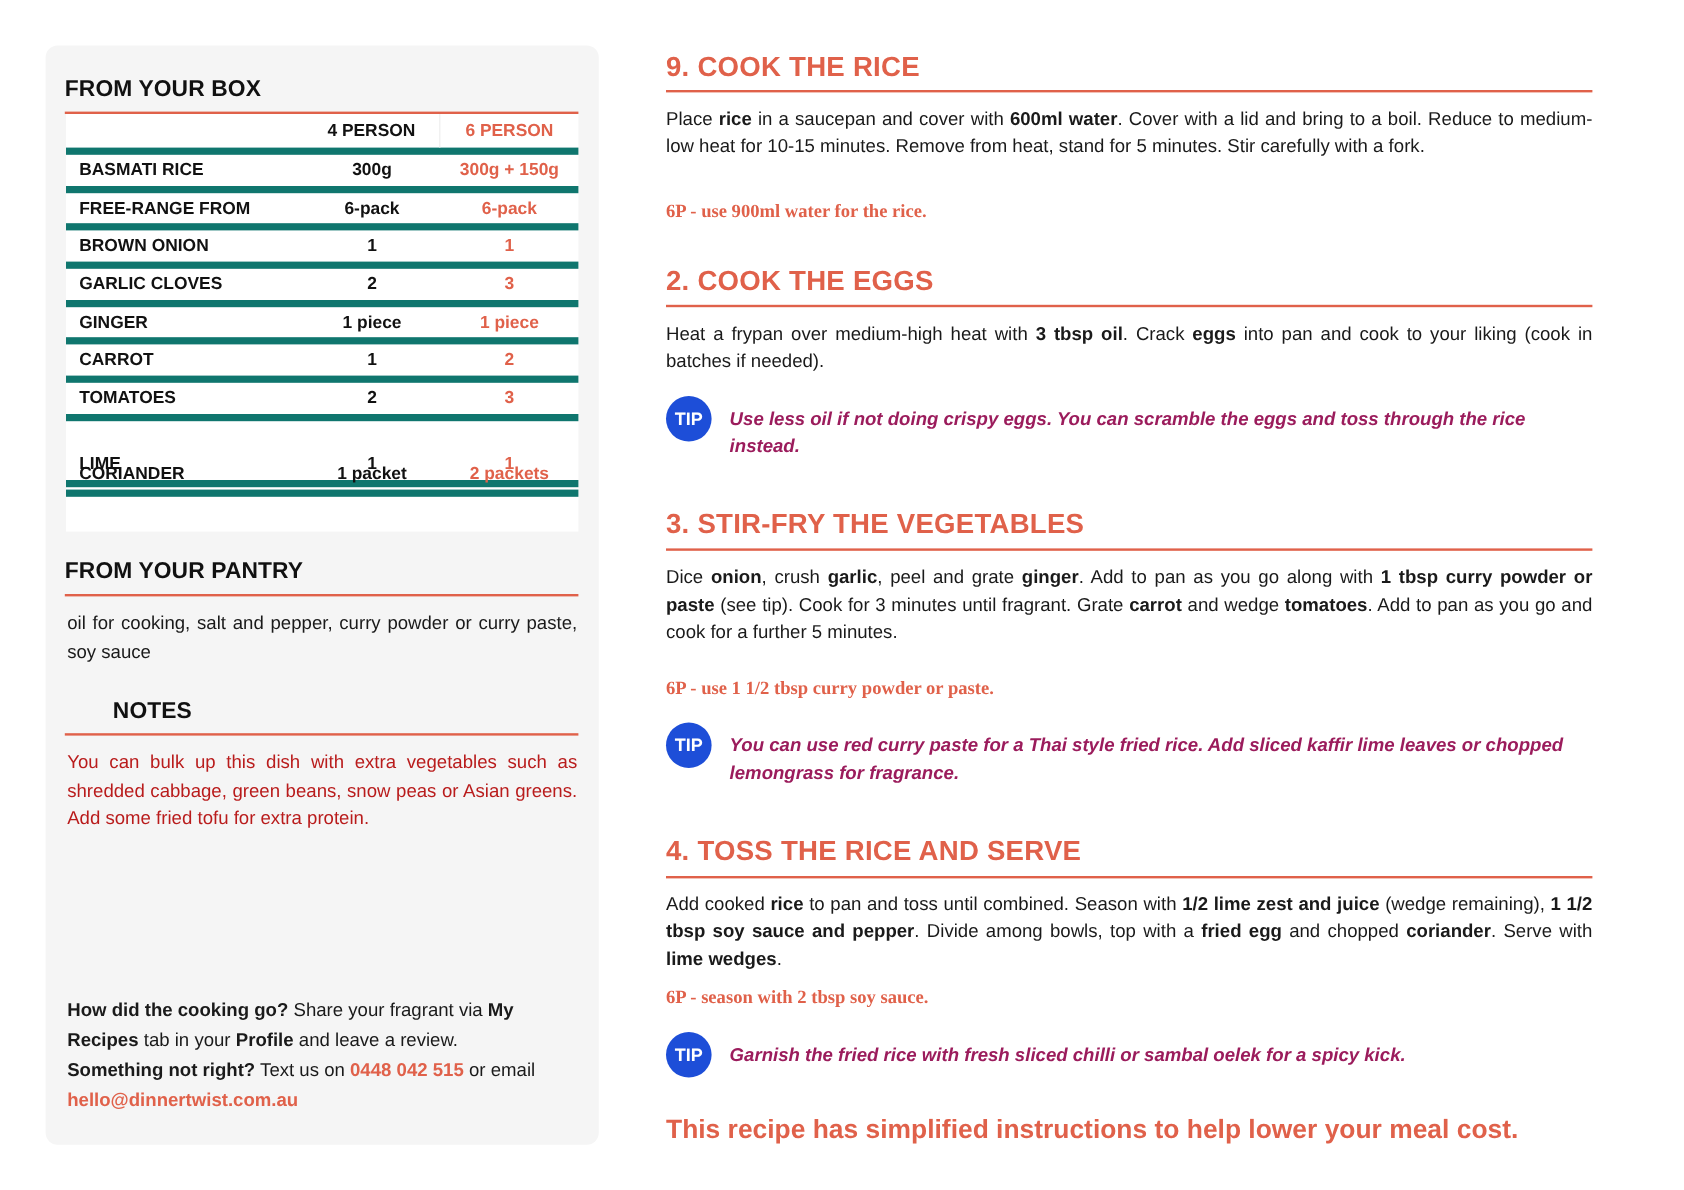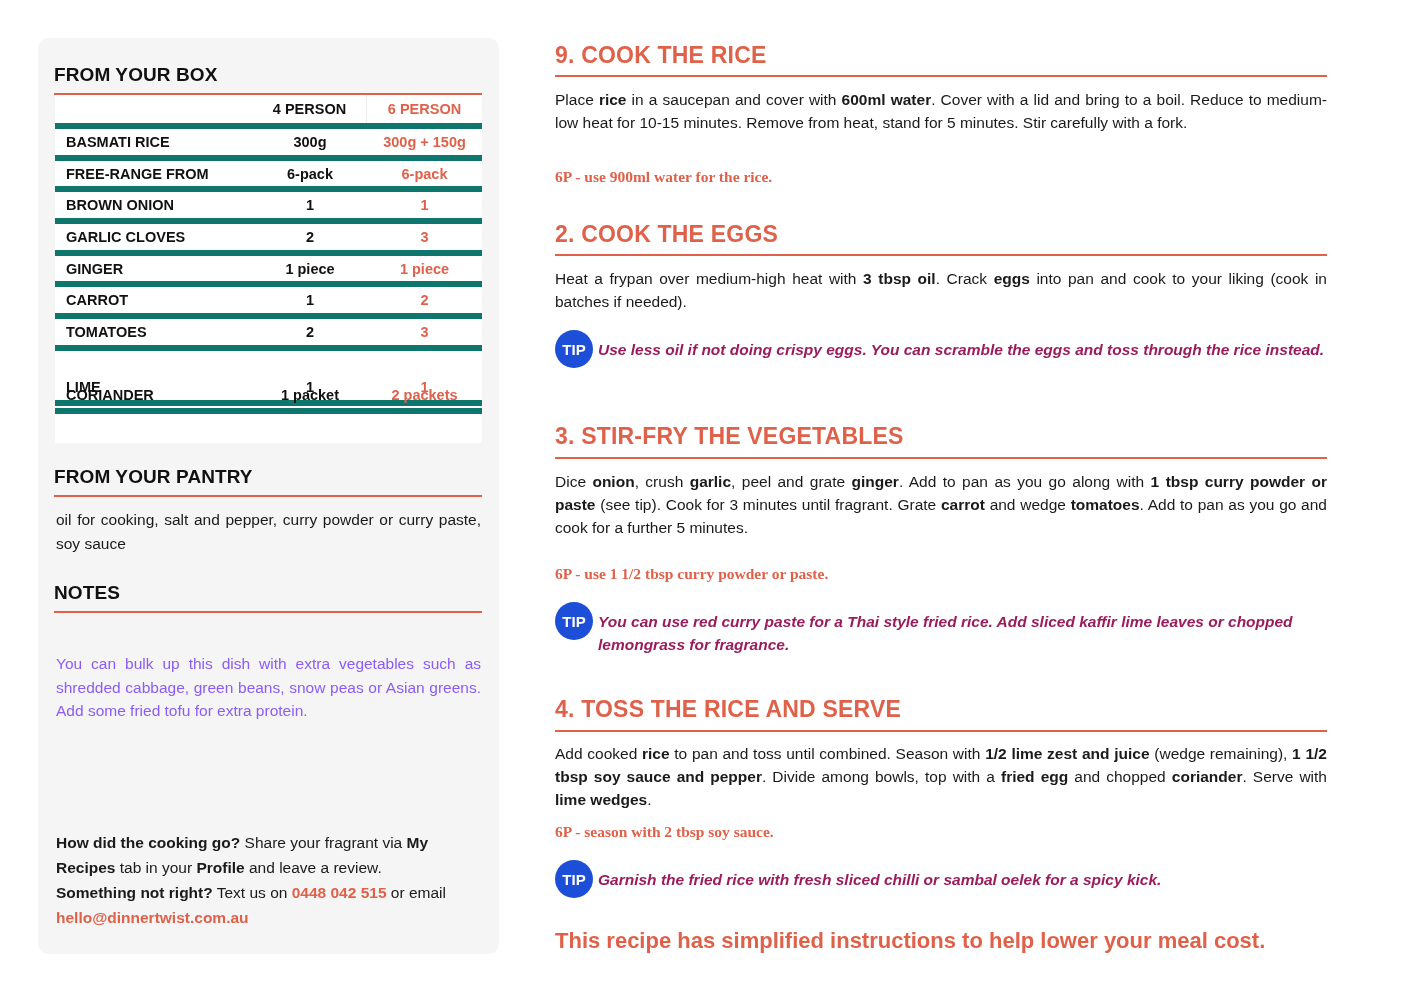--- a/index.html
+++ b/index.html
@@ -48,7 +48,7 @@
   .sixp { position: absolute; left: 0; font-size: 15.5px; font-weight: bold; color: #e0614a; font-family: Liberation Serif, serif; }
   .tip { position: absolute; left: 0; width: 772px; display: flex; }
   .tip-badge { width: 38px; height: 38px; border-radius: 50%; background: #1d4ed8; color: #fff; font-size: 15px; font-weight: bold; display: flex; align-items: center; justify-content: center; flex: none; margin-top: -8px; }
-  .tip-text { margin-left: 5px; font-size: 15.5px; line-height: 23px; font-weight: bold; font-style: italic; color: #9b1c5c; }
+  .tip-text { margin-left: 15px; font-size: 15.5px; line-height: 23px; font-weight: bold; font-style: italic; color: #9b1c5c; }
   .footer-note { position: absolute; left: 0; font-size: 22px; font-weight: bold; color: #e0614a; }
 </style>
 </head>

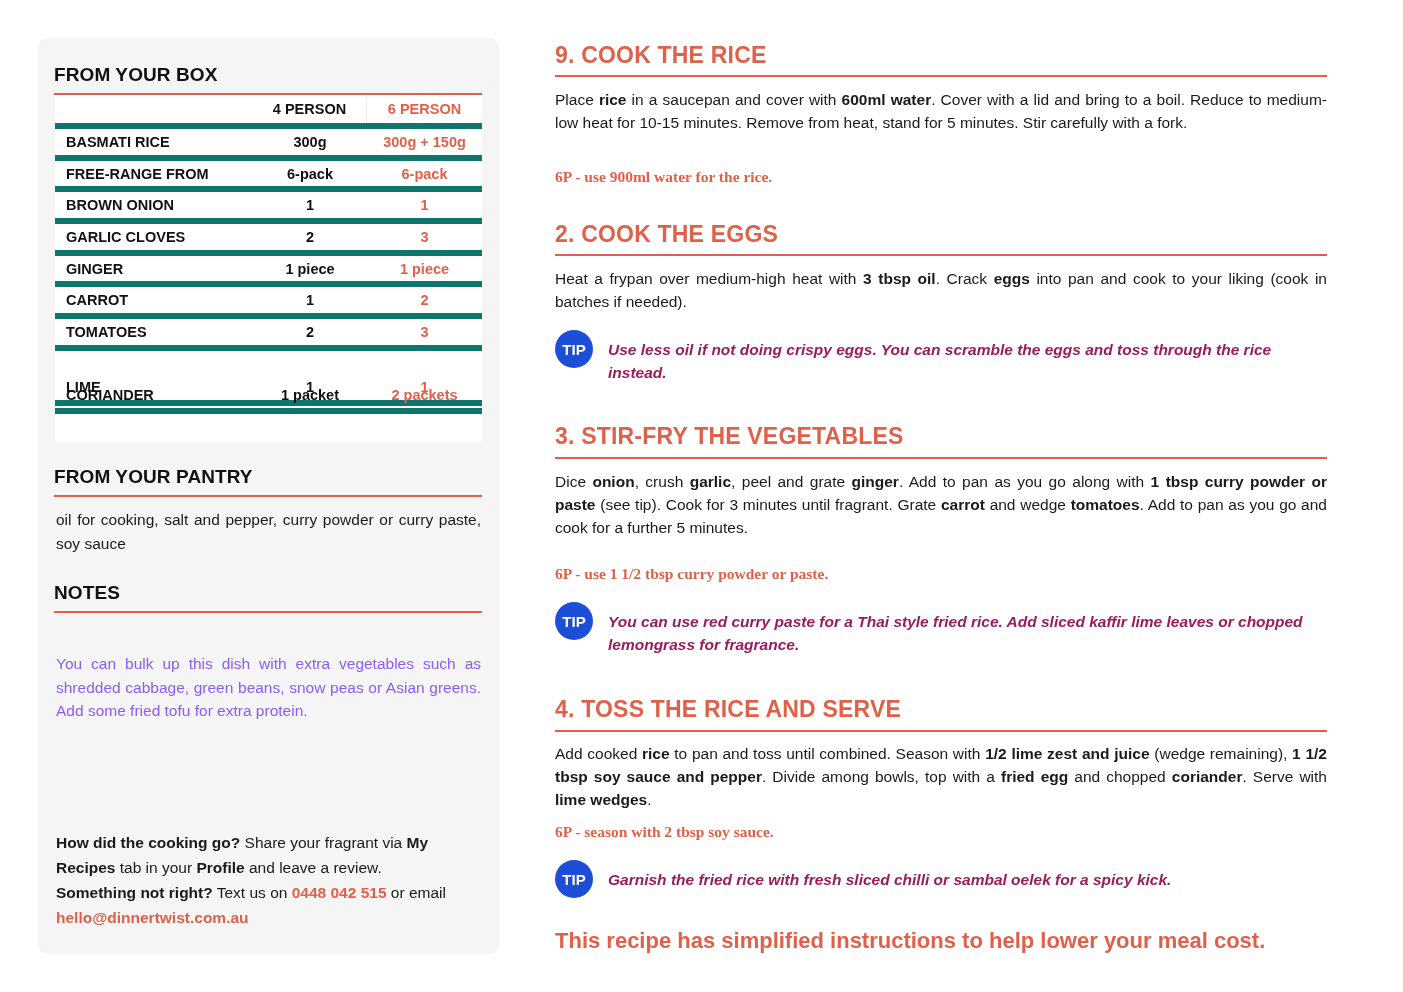--- a/index.html
+++ b/index.html
@@ -32,7 +32,7 @@
   .pantry-title { top: 428px; }
   .pantry-rule { top: 457px; }
   .pantry-text { position: absolute; left: 18px; width: 425px; top: 470px; font-size: 15.5px; line-height: 23.5px; text-align: justify; color: #1a1a1a; }
-  .notes-title { top: 544px; }
+  .notes-title { top: 544px; margin-left: 40px; }
   .notes-rule { top: 573px; }
   .notes-text { position: absolute; left: 18px; width: 425px; top: 586px; font-size: 15.5px; line-height: 23.5px; text-align: justify; color: #8b5cf6; margin-top: 28px; }
 

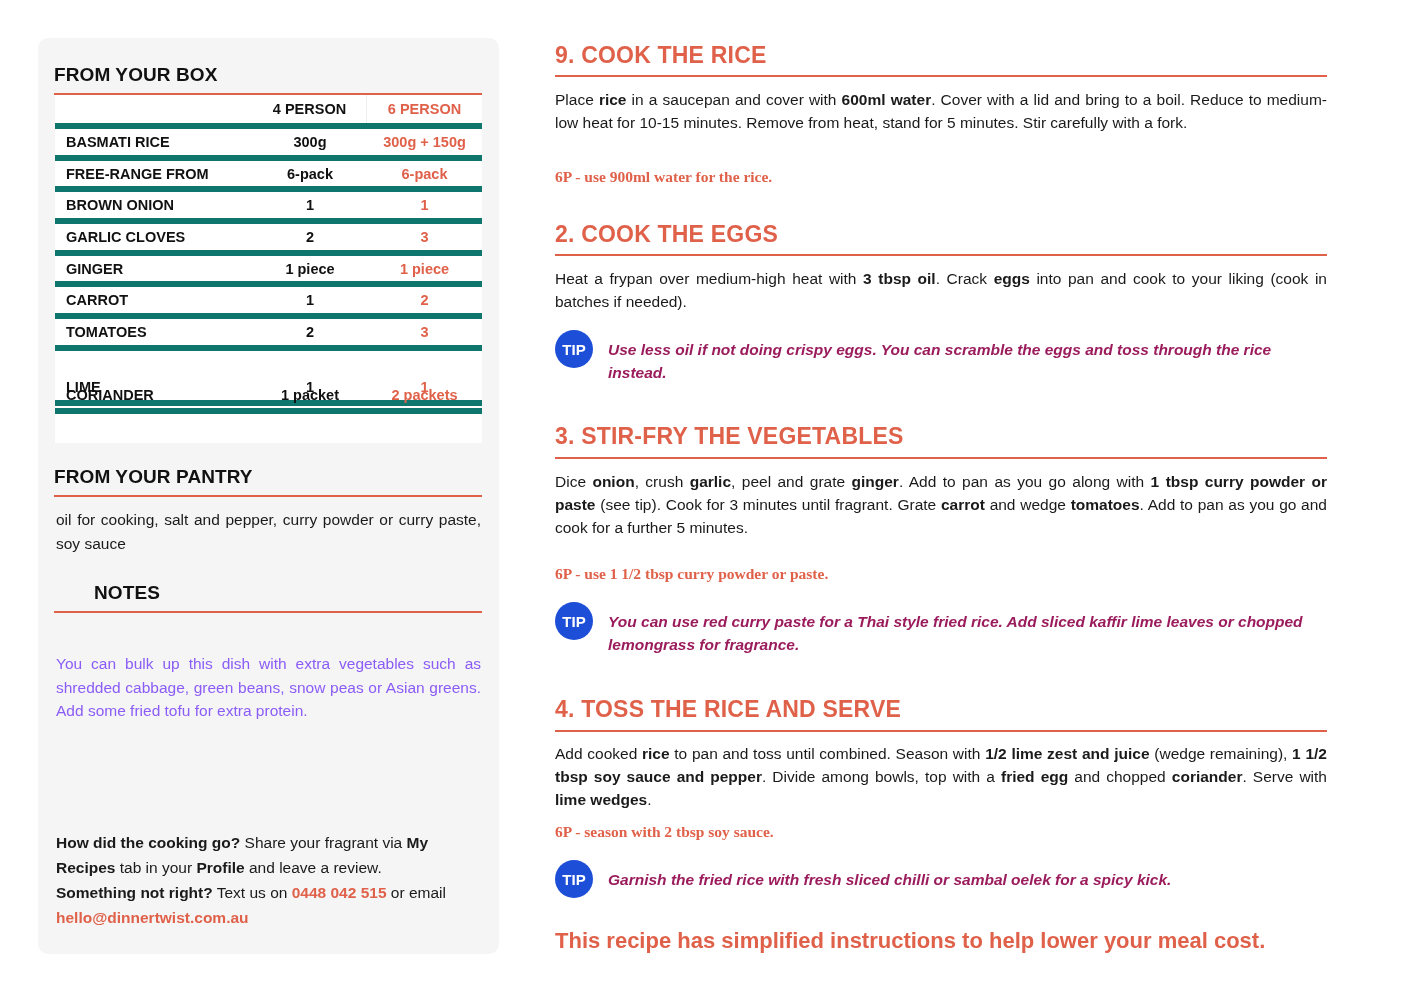--- a/index.html
+++ b/index.html
@@ -34,7 +34,7 @@
   .pantry-text { position: absolute; left: 18px; width: 425px; top: 470px; font-size: 15.5px; line-height: 23.5px; text-align: justify; color: #1a1a1a; }
   .notes-title { top: 544px; margin-left: 40px; }
   .notes-rule { top: 573px; }
-  .notes-text { position: absolute; left: 18px; width: 425px; top: 586px; font-size: 15.5px; line-height: 23.5px; text-align: justify; color: #8b5cf6; margin-top: 28px; }
+  .notes-text { position: absolute; left: 18px; width: 425px; top: 586px; font-size: 15.5px; line-height: 23.5px; text-align: justify; color: #b91c1c; }
 
   .feedback { position: absolute; left: 18px; width: 430px; top: 792px; font-size: 15.5px; line-height: 25px; color: #1a1a1a; }
   .feedback b { font-weight: bold; }

